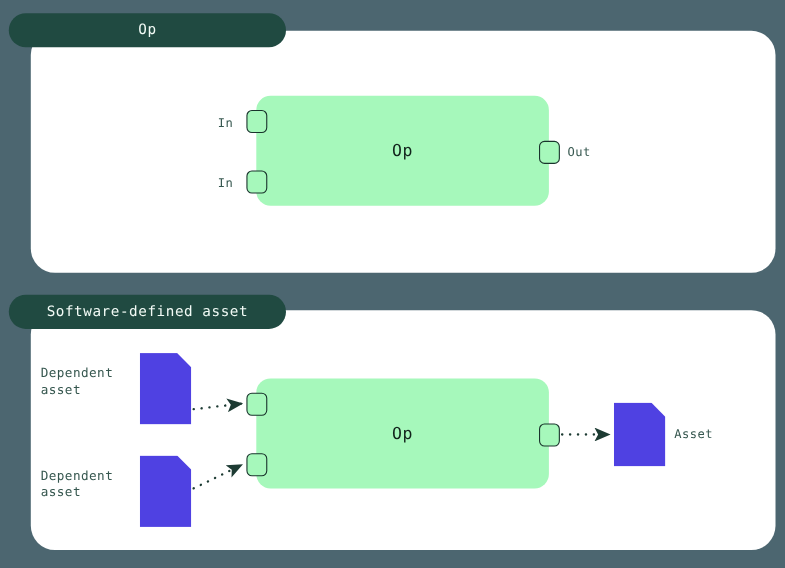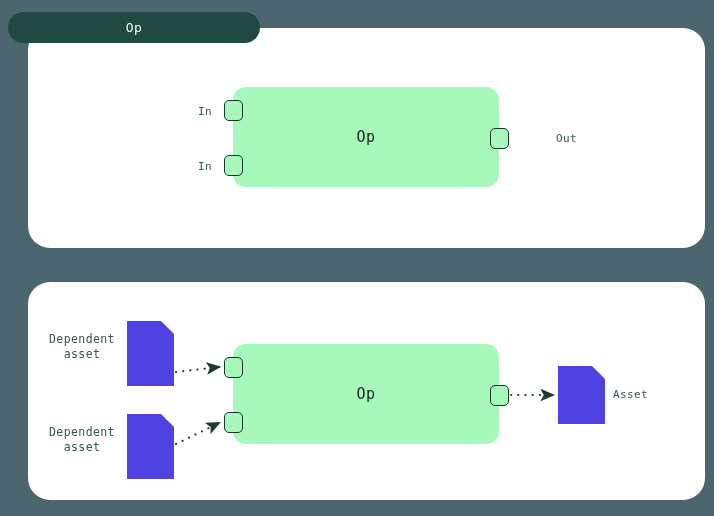--- a/index.html
+++ b/index.html
@@ -99,7 +99,7 @@
   }
   #label-in-1  { left: 198px; top: 105px; text-align: right; }
   #label-in-2  { left: 198px; top: 160px; text-align: right; }
-  #label-out-1 { left: 516px; top: 132px; margin-left: 40px; }
+  #label-out-1 { left: 516px; top: 132px; }
   #label-asset { left: 613px; top: 388px; }
 
   

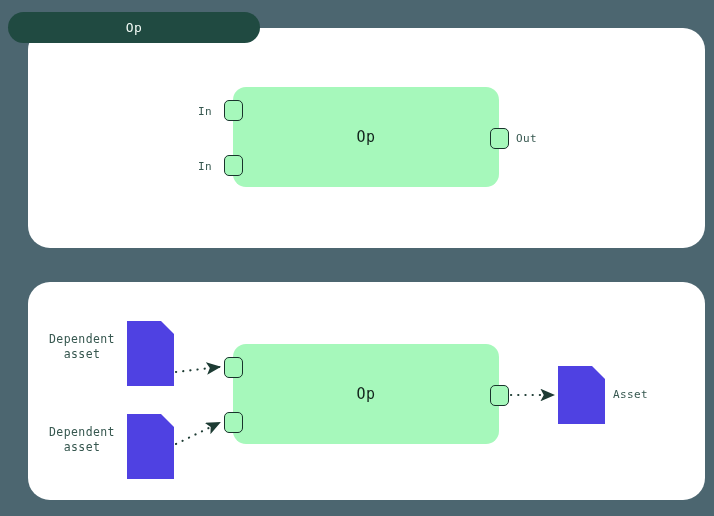--- a/index.html
+++ b/index.html
@@ -160,6 +160,7 @@
 
   <div class="panel" id="panel-asset"></div>
 
+  <div class="title-pill" id="title-pill-asset">Software-defined asset</div>
 
   <div class="op-box" id="op-box-bottom">
     <div class="op-label">Op</div>

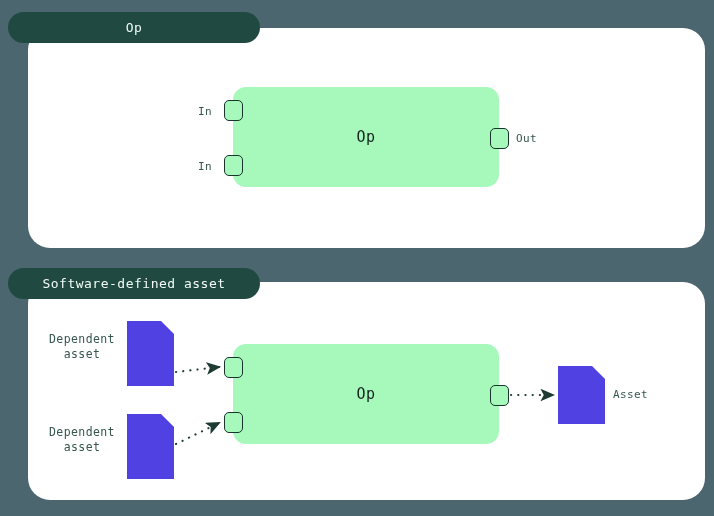--- a/index.html
+++ b/index.html
@@ -106,7 +106,7 @@
   .dep-label {
     position: absolute;
     width: 90px;
-    text-align: center;
+    text-align: left;
     color: #36574f;
     font-size: 11.5px;
     line-height: 15px;

